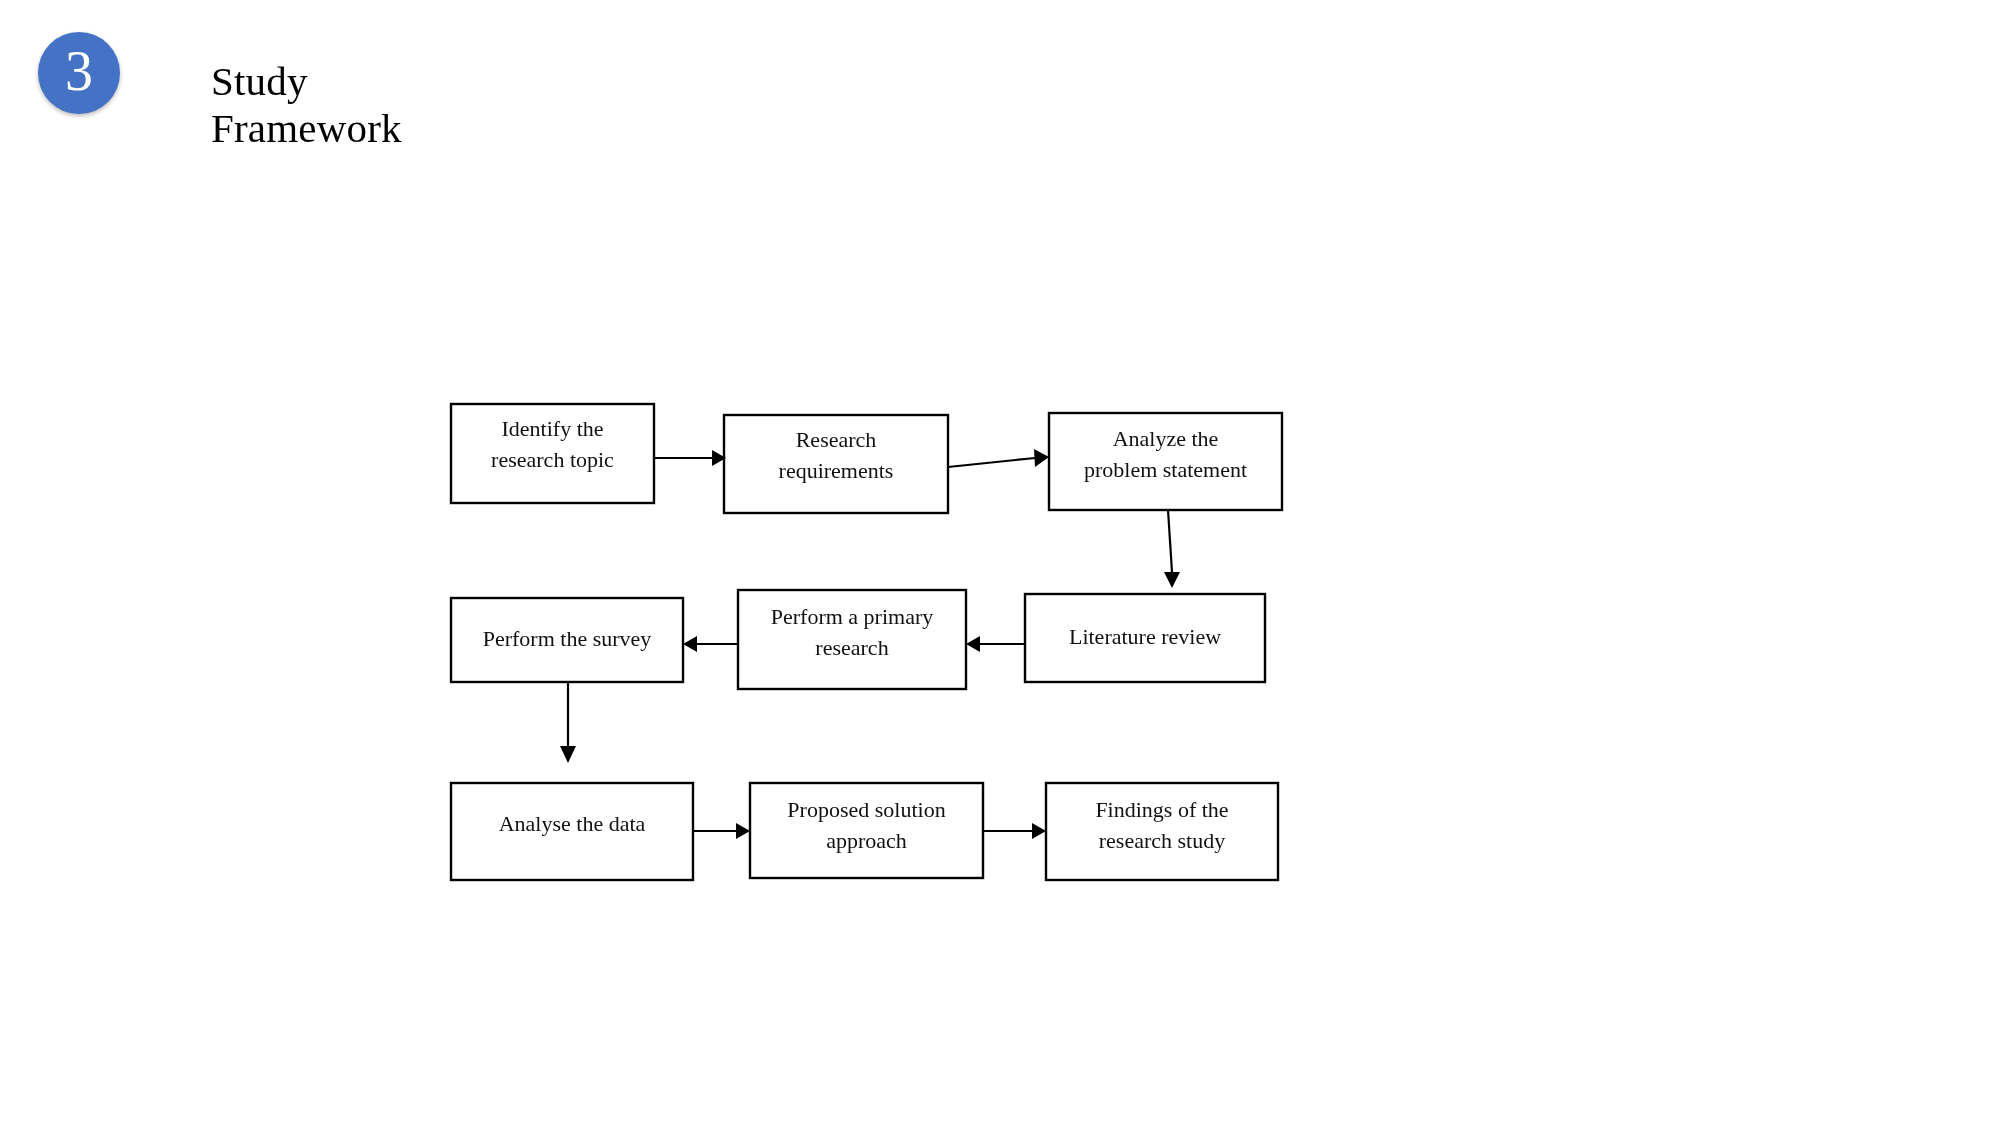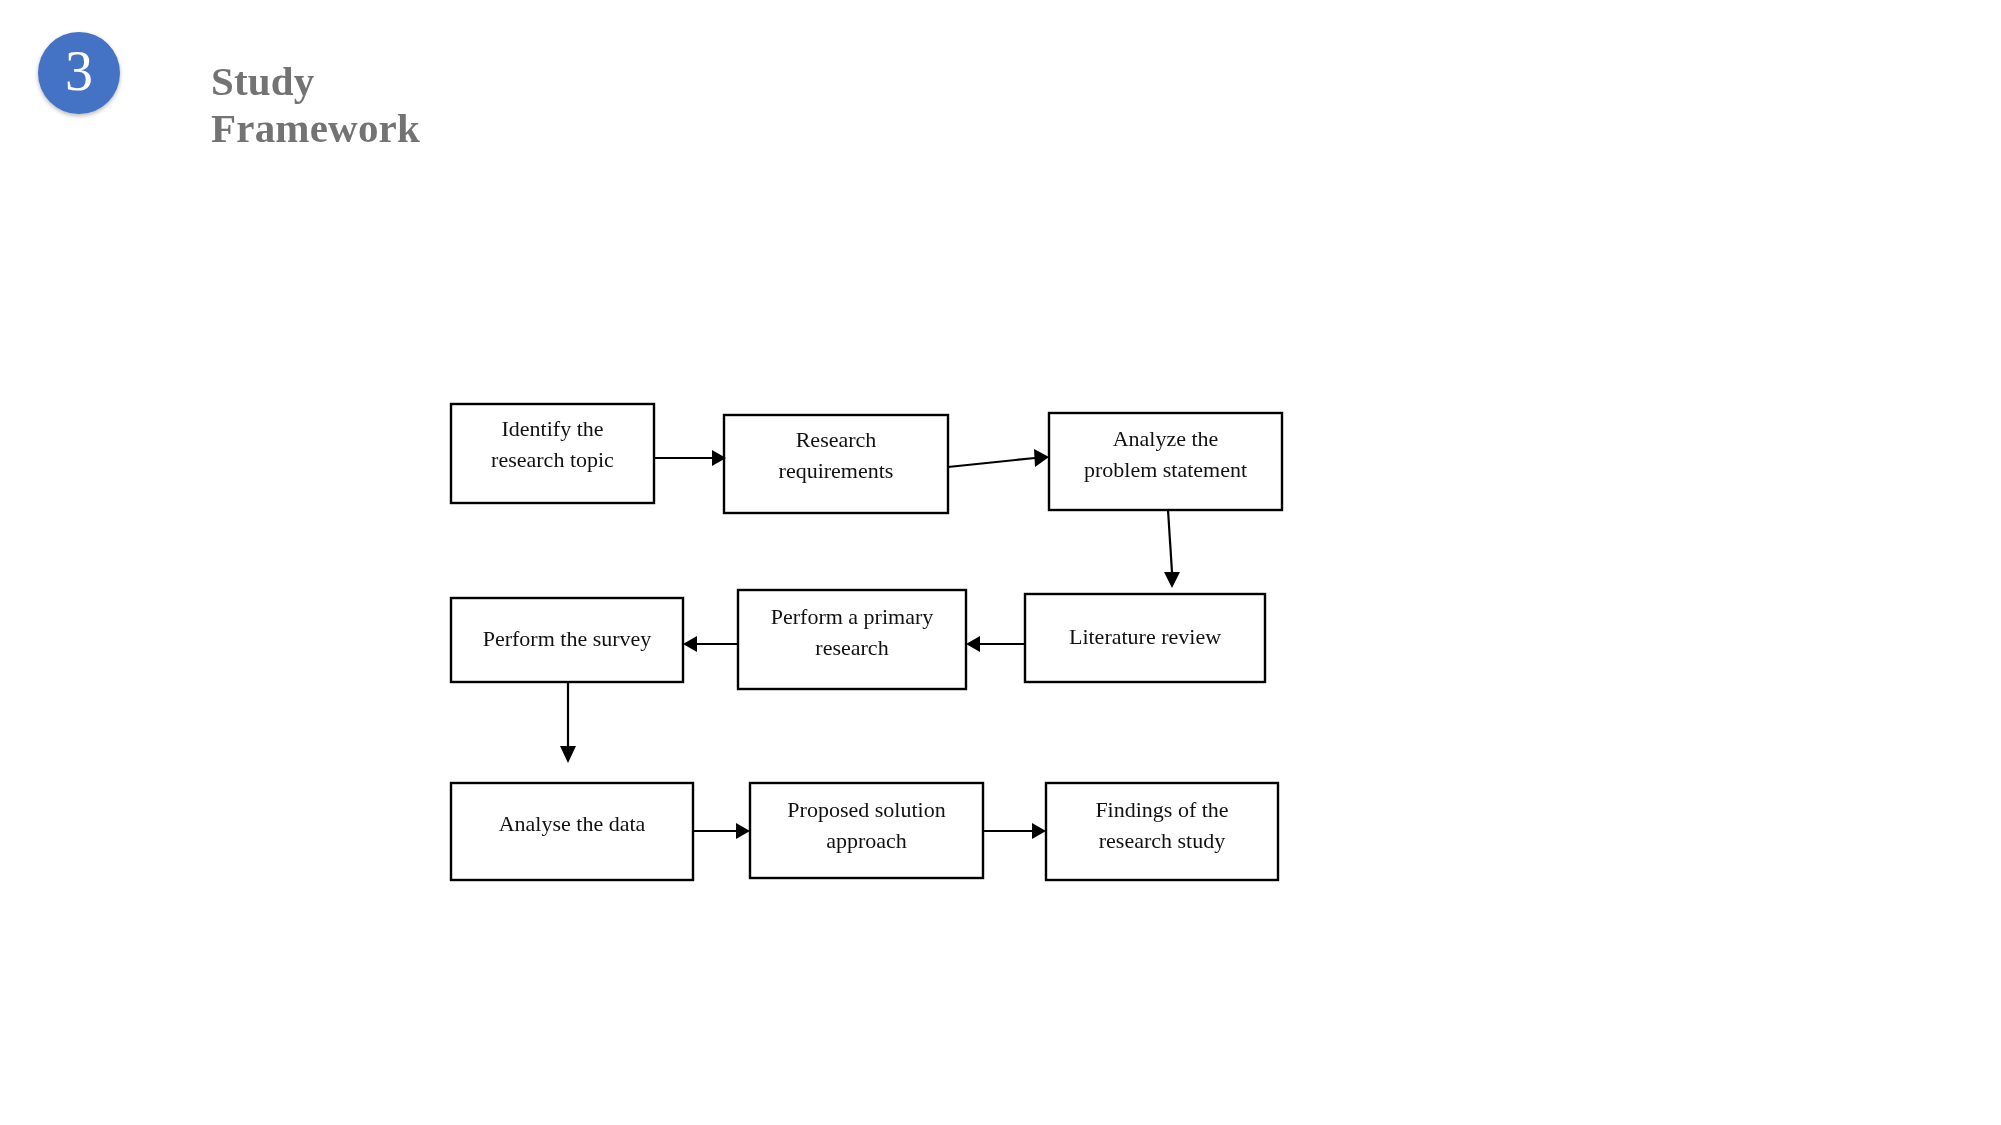--- a/index.html
+++ b/index.html
@@ -53,9 +53,9 @@
     top: 58px;
     font-family: "Liberation Serif", "DejaVu Serif", serif;
     font-size: 41px;
-    font-weight: bold;
+    font-weight: normal;
     line-height: 1.15;
-    color: #737373;
+    color: #000000;
     letter-spacing: 0.2px;
     white-space: pre-line;
   }

